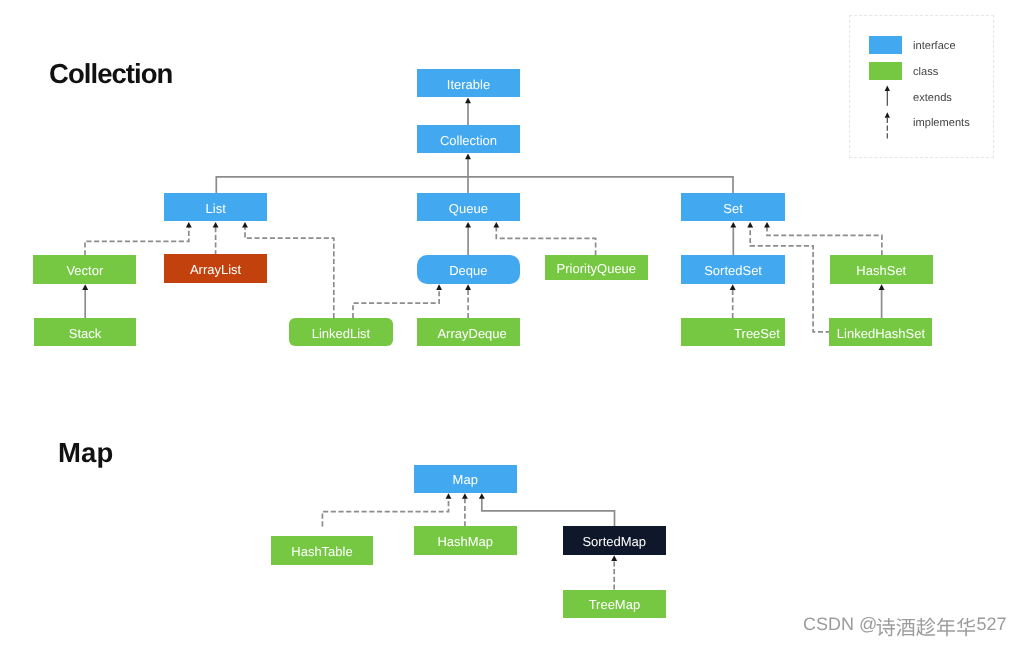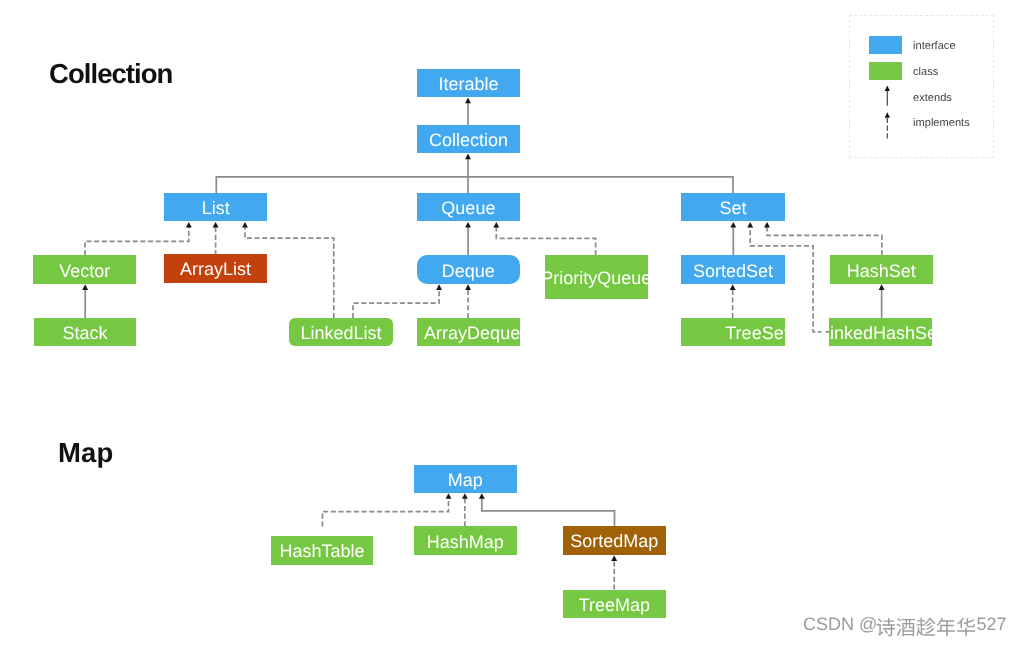--- a/index.html
+++ b/index.html
@@ -11,7 +11,7 @@
   .section-title{position:absolute;font-weight:bold;white-space:nowrap;
        line-height:1;letter-spacing:-0.3px;transform:translate3d(0,0,0);}
   .node{position:absolute;display:flex;align-items:center;justify-content:center;
-        color:#ffffff;white-space:nowrap;box-sizing:border-box;font-size:18px;}
+        color:#ffffff;white-space:nowrap;box-sizing:border-box;font-size:13px;}
   .node-label{display:block;line-height:1;transform:translate3d(0,1.2px,0);}
   
   #edges{position:absolute;left:0;top:0;}

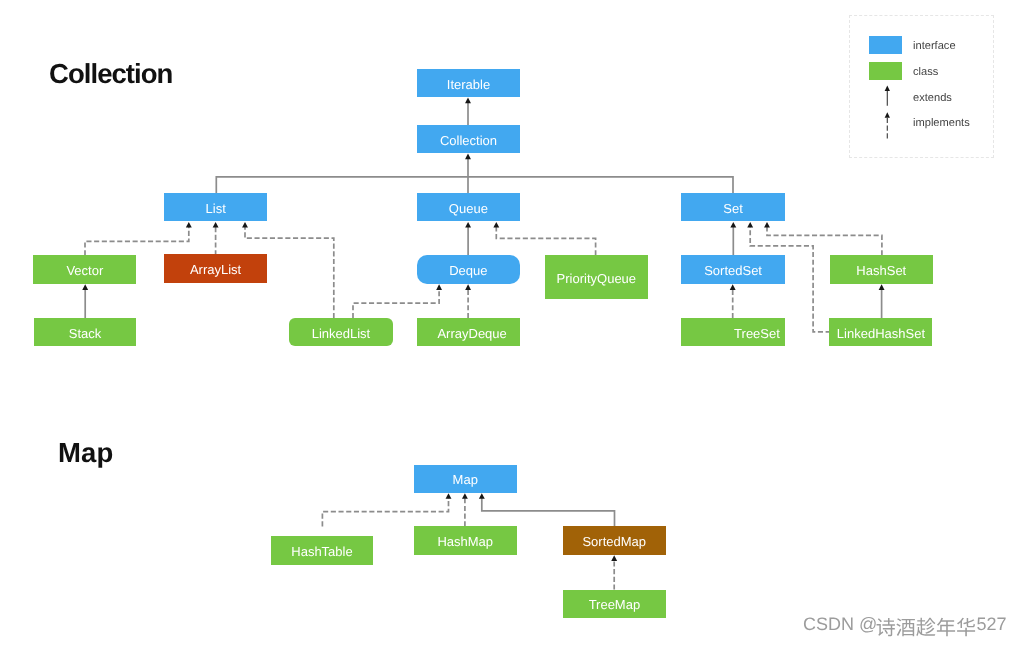--- a/index.html
+++ b/index.html
@@ -136,7 +136,7 @@
       <div class="node" style="left: 416.7px; top: 255.3px; width: 103.2px; height: 28.6px; background: rgb(66, 168, 240); border-radius: 10px;">
         <span class="node-label">Deque</span>
       </div>
-      <div class="node" style="left: 544.8px; top: 255.3px; width: 103.1px; height: 44px; background: rgb(118, 200, 67);">
+      <div class="node" style="left: 544.8px; top: 255.3px; width: 103.1px; height: 25px; background: rgb(118, 200, 67);">
         <span class="node-label">PriorityQueue</span>
       </div>
       <div class="node" style="left: 681.4px; top: 255.3px; width: 103.4px; height: 28.6px; background: rgb(66, 168, 240);">

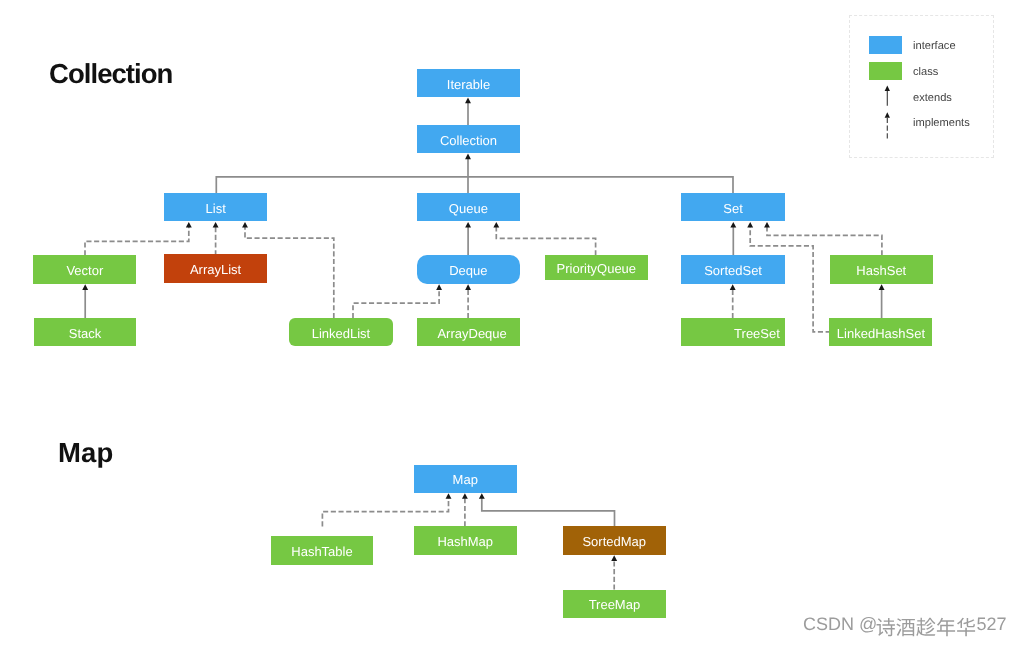--- a/index.html
+++ b/index.html
@@ -169,7 +169,7 @@
       <div class="node" style="left: 414px; top: 526.4px; width: 102.5px; height: 28.5px; background: rgb(118, 200, 67);">
         <span class="node-label">HashMap</span>
       </div>
-      <div class="node" style="left: 562.6px; top: 526px; width: 103.3px; height: 28.9px; background: #a16207; text-align: center;">
+      <div class="node" style="left: 562.6px; top: 526px; width: 103.3px; height: 28.9px; background: #0f172a; text-align: center;">
         <span class="node-label">SortedMap</span>
       </div>
       <div class="node" style="left: 563px; top: 589.6px; width: 102.8px; height: 28.1px; background: rgb(118, 200, 67);">

